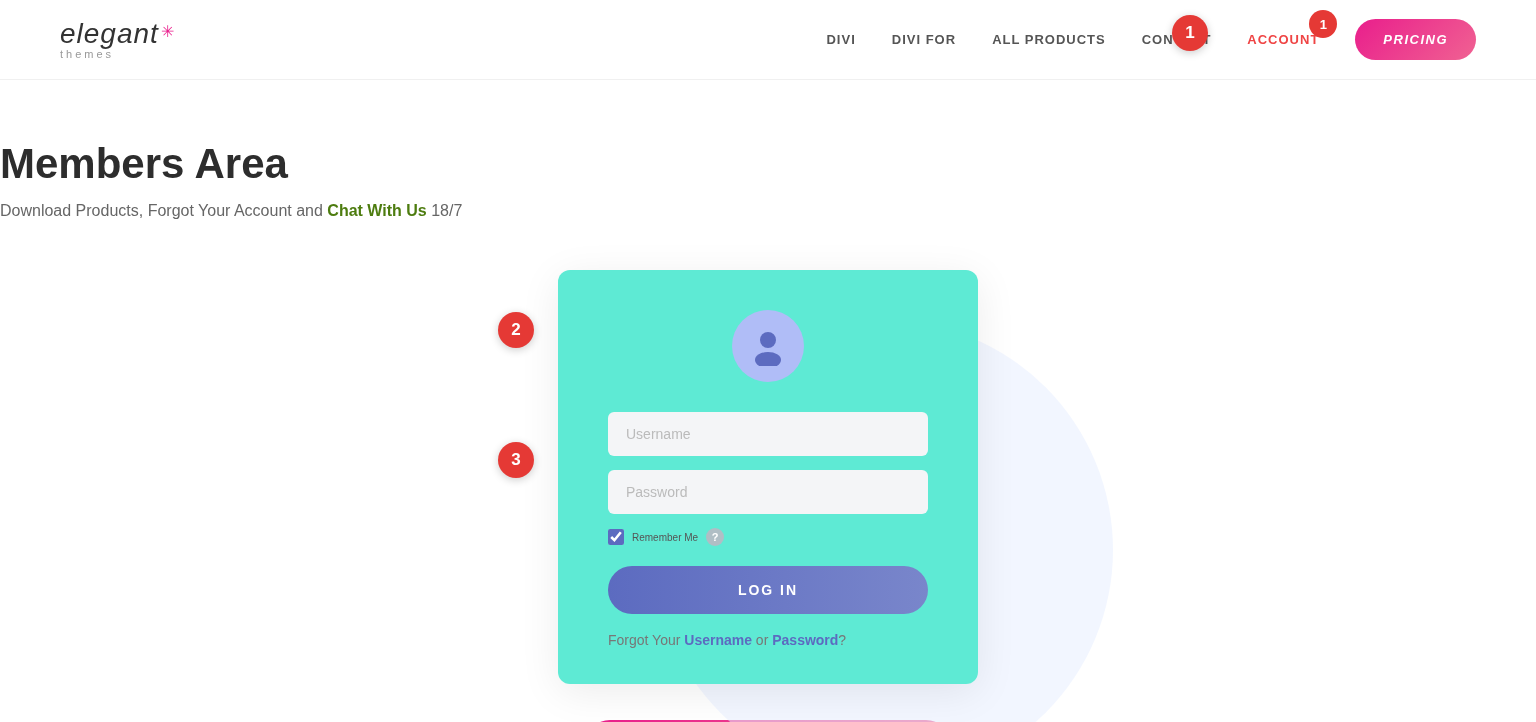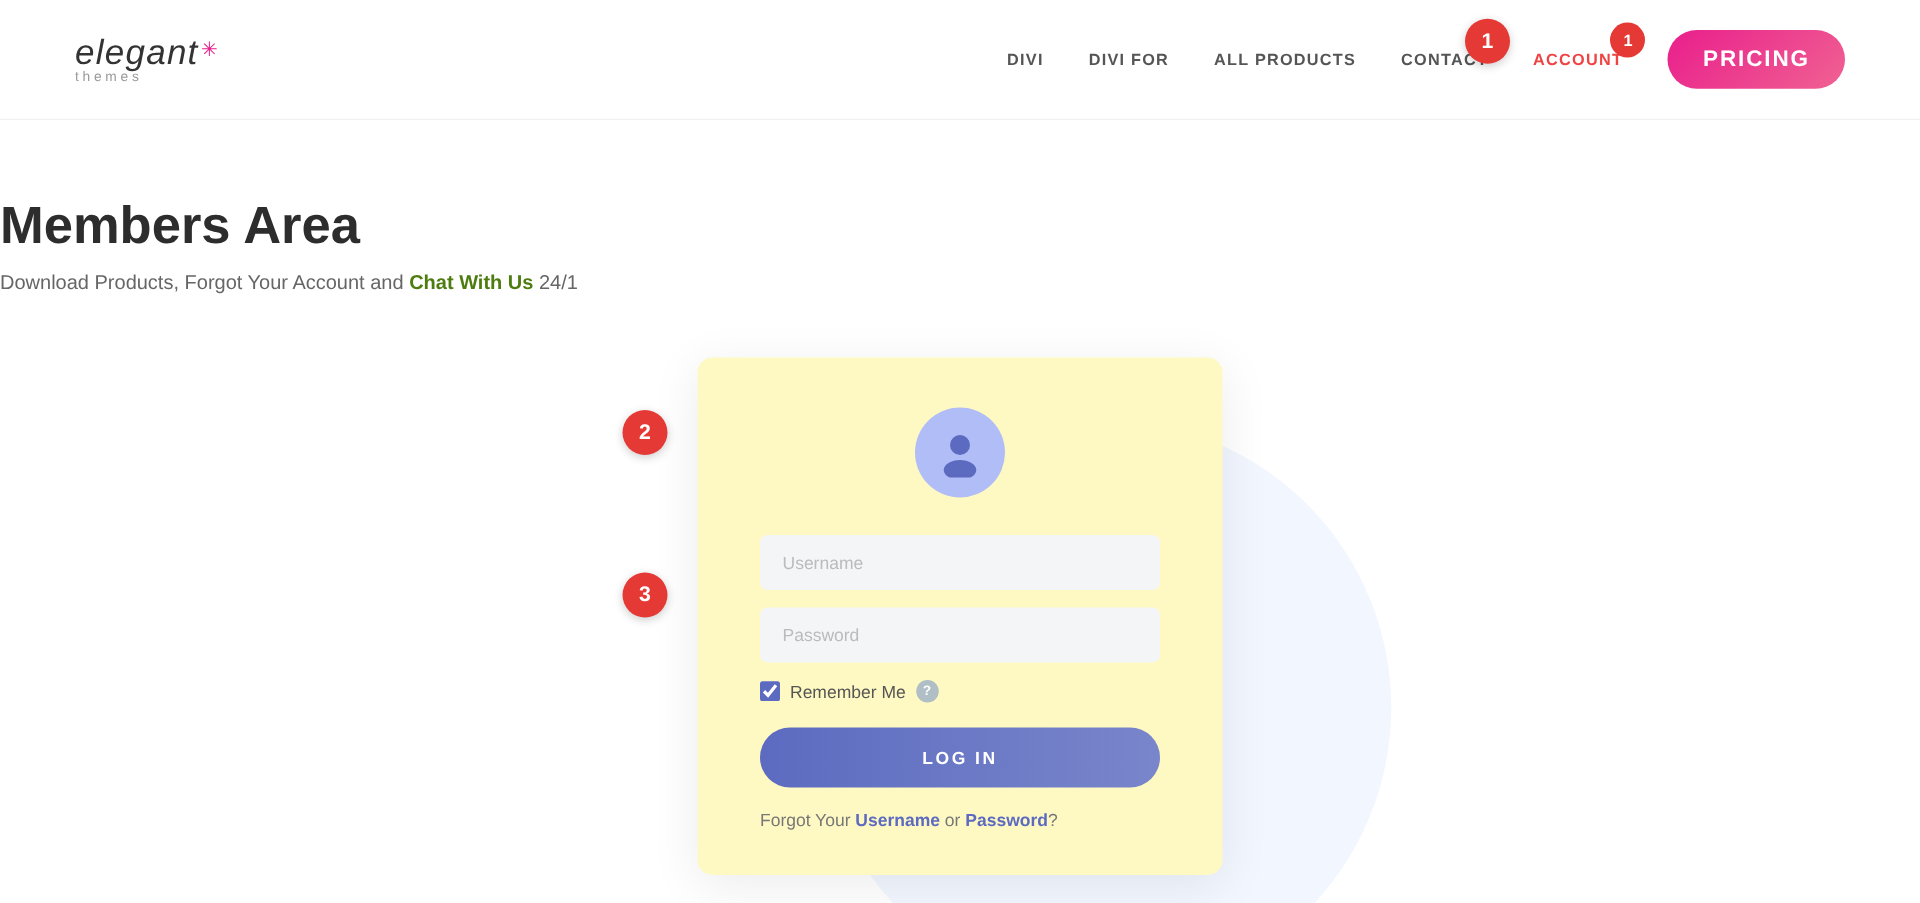--- a/index.html
+++ b/index.html
@@ -16,7 +16,7 @@
       align-items: center;
       justify-content: space-between;
       padding: 0 60px;
-      height: 96px;
+      height: 80px;
       border-bottom: 1px solid #f0f0f0;
     }
     .logo-wrap {

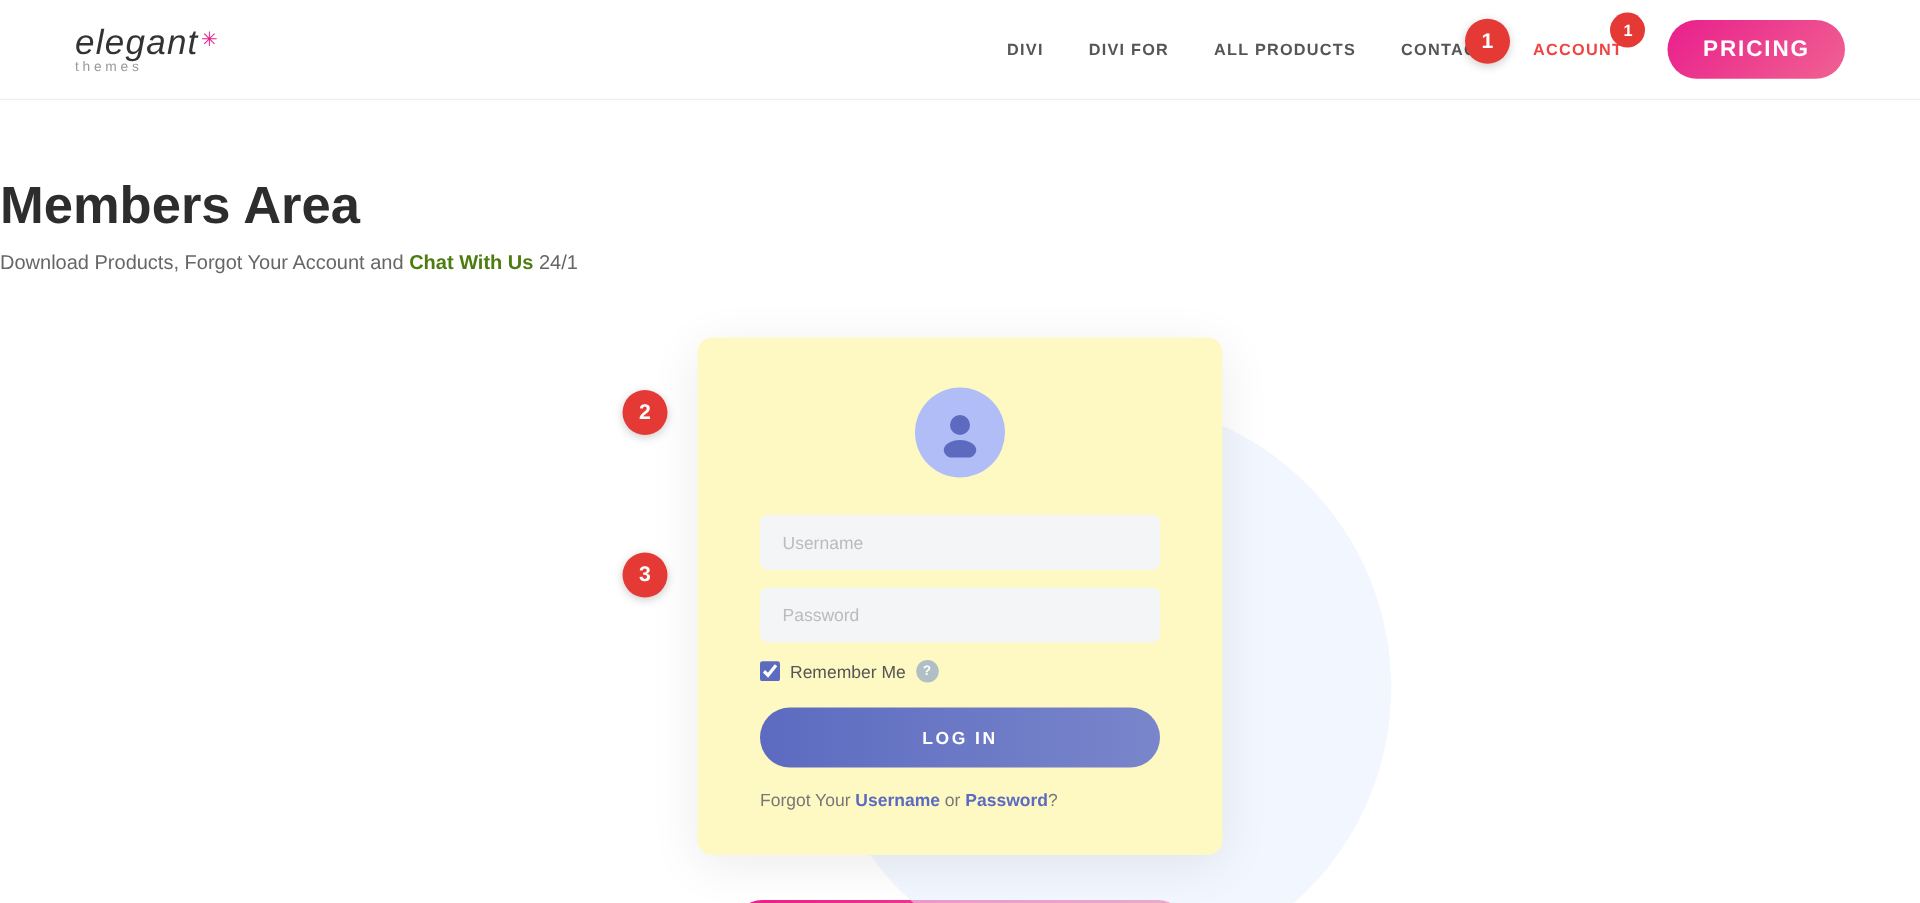--- a/index.html
+++ b/index.html
@@ -85,7 +85,7 @@
     .pricing-btn {
       background: linear-gradient(135deg, #e91e8c, #f06292);
       color: #fff;
-      font-size: 18px;
+      font-size: 13px;
       font-weight: 700;
       letter-spacing: 1.5px;
       text-transform: uppercase;
@@ -93,6 +93,7 @@
       border-radius: 30px;
       padding: 13px 28px;
       cursor: pointer;
+      font-style: italic;
     }
 
     

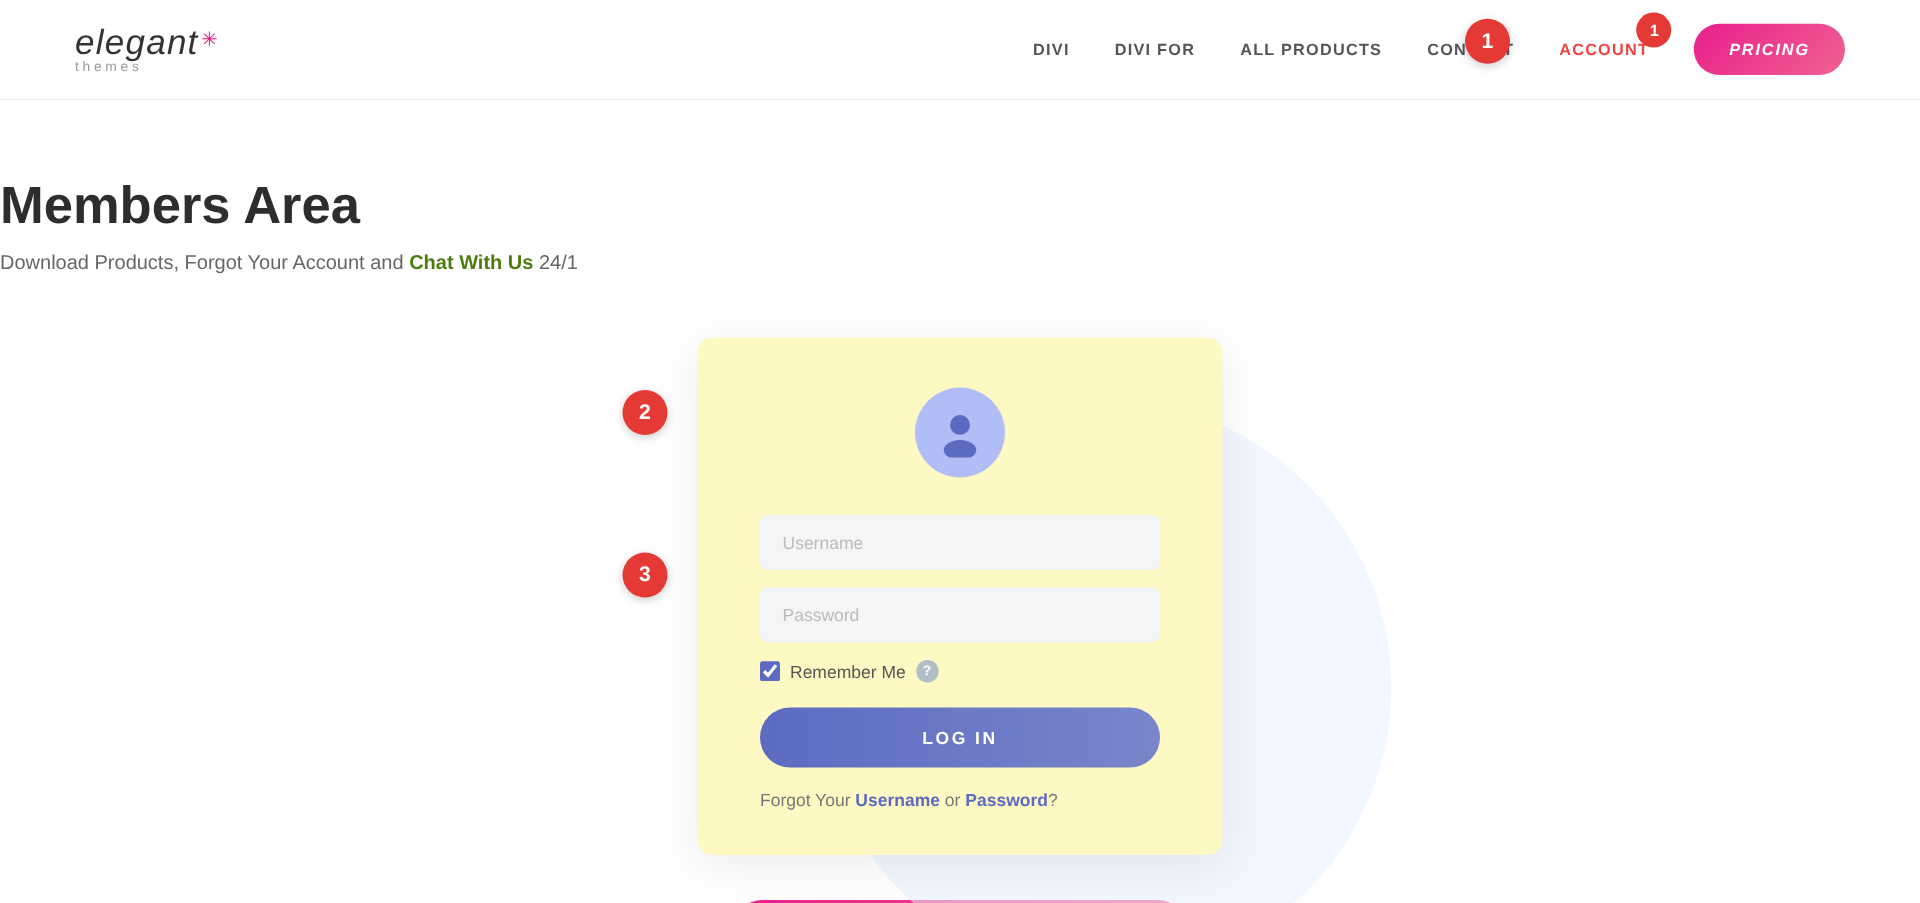--- a/index.html
+++ b/index.html
@@ -306,7 +306,7 @@
 <section class="hero">
   <h1 class="hero-title">Members Area</h1>
   <p class="hero-sub">
-    <span>Download Products, Forgot Your Account and </span><a>Chat With Us</a><span> 24/1</span>
+    <span>Download Products, Forgot Your Account and </span><a>Chat With Us</a><span> 18/7</span>
   </p>
 </section>
 

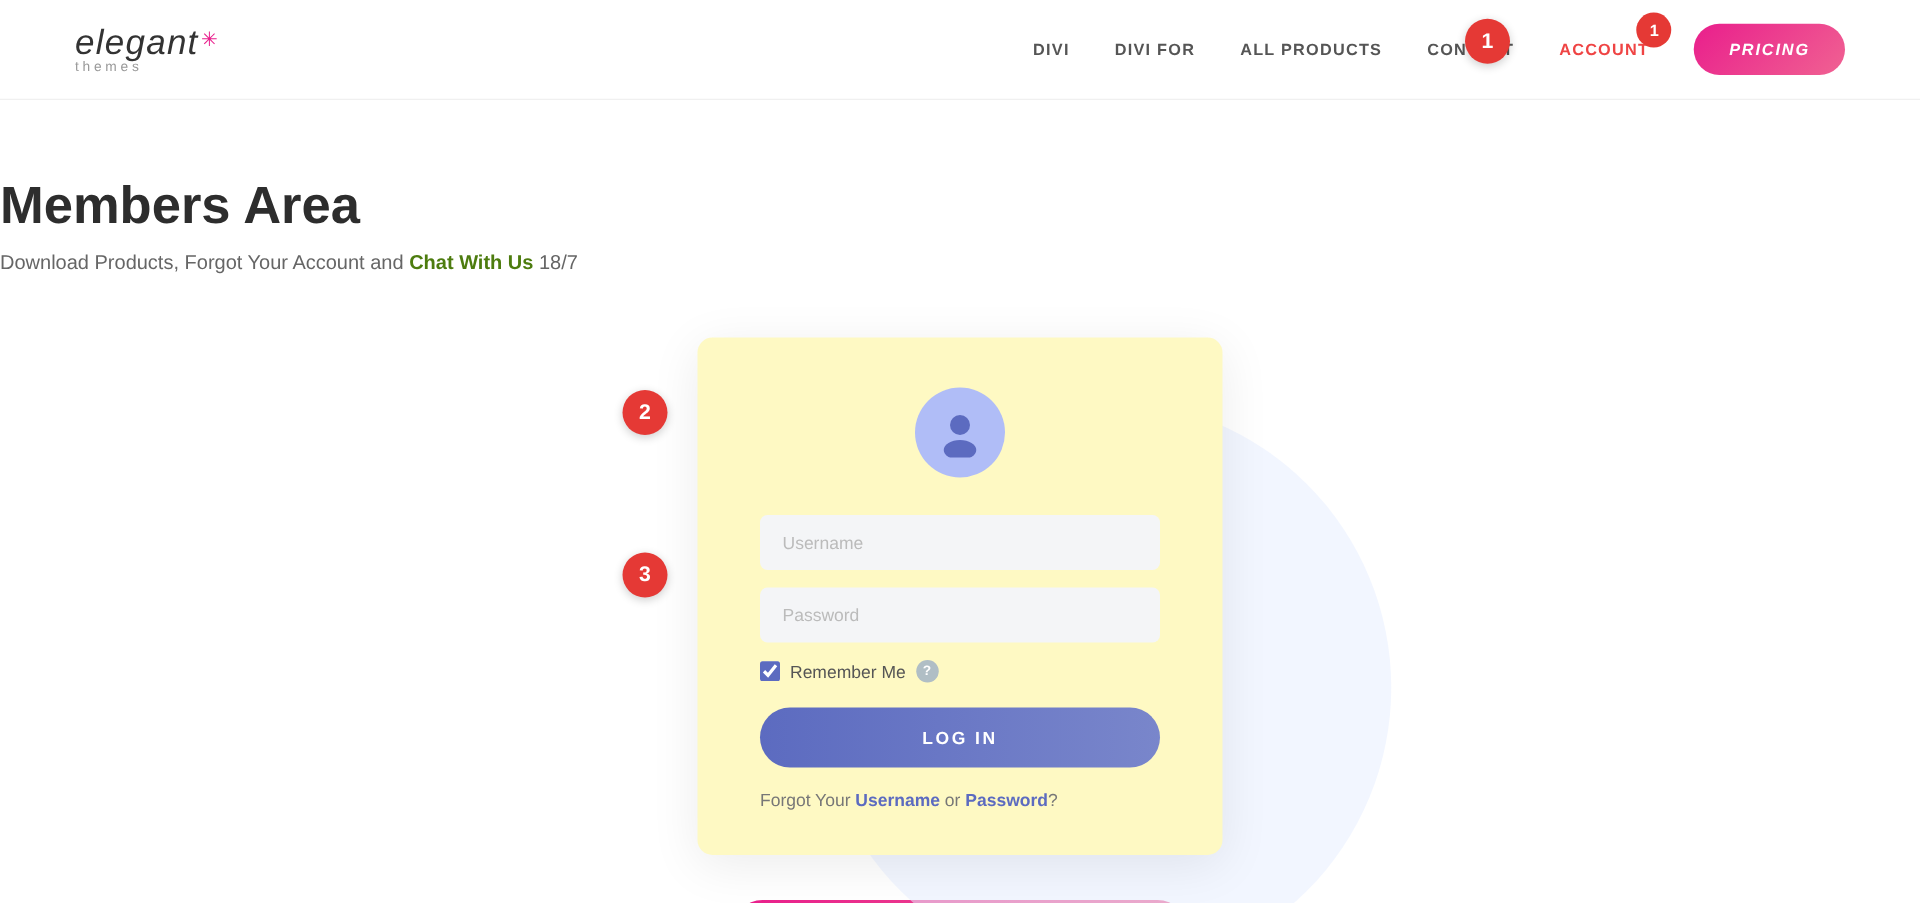--- a/index.html
+++ b/index.html
@@ -141,7 +141,7 @@
     }
 
     .login-card {
-      background: #fef9c3;
+      background: #5eead4;
       border-radius: 12px;
       box-shadow: 0 8px 40px rgba(0,0,0,0.08);
       padding: 40px 50px 36px;

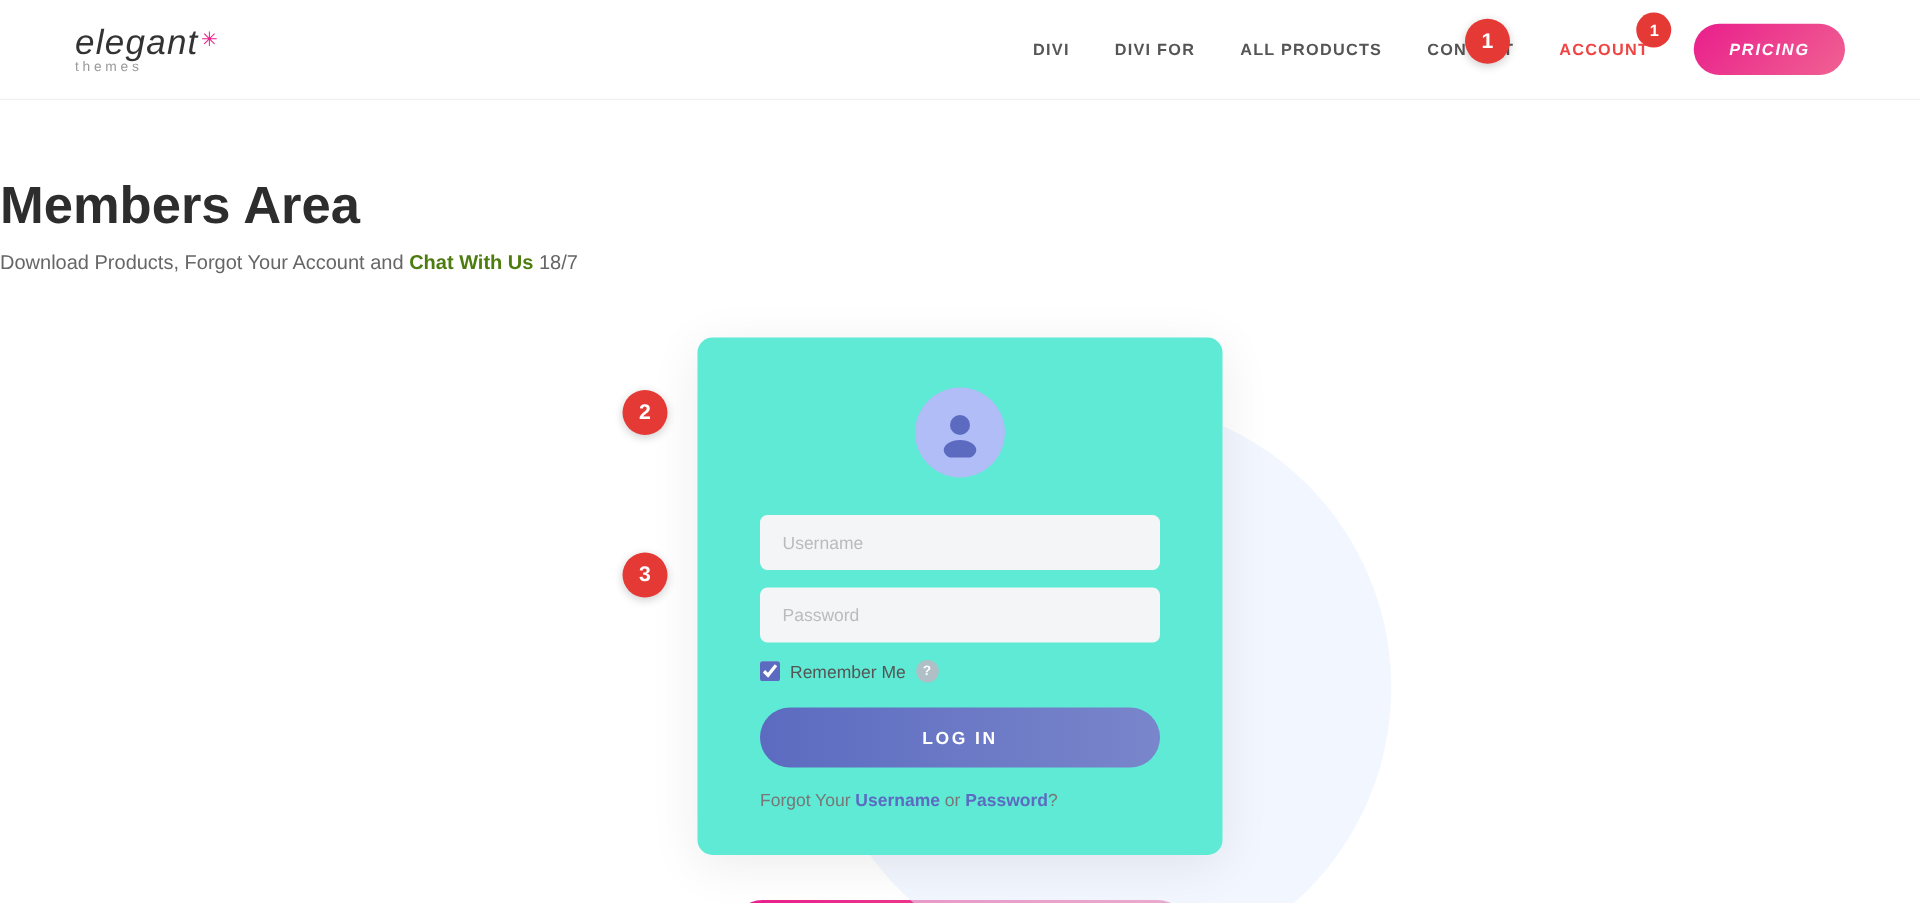--- a/index.html
+++ b/index.html
@@ -197,7 +197,7 @@
       cursor: pointer;
     }
     .remember-label {
-      font-size: 14px;
+      font-size: 10px;
       color: #555;
     }
     .help-icon {

